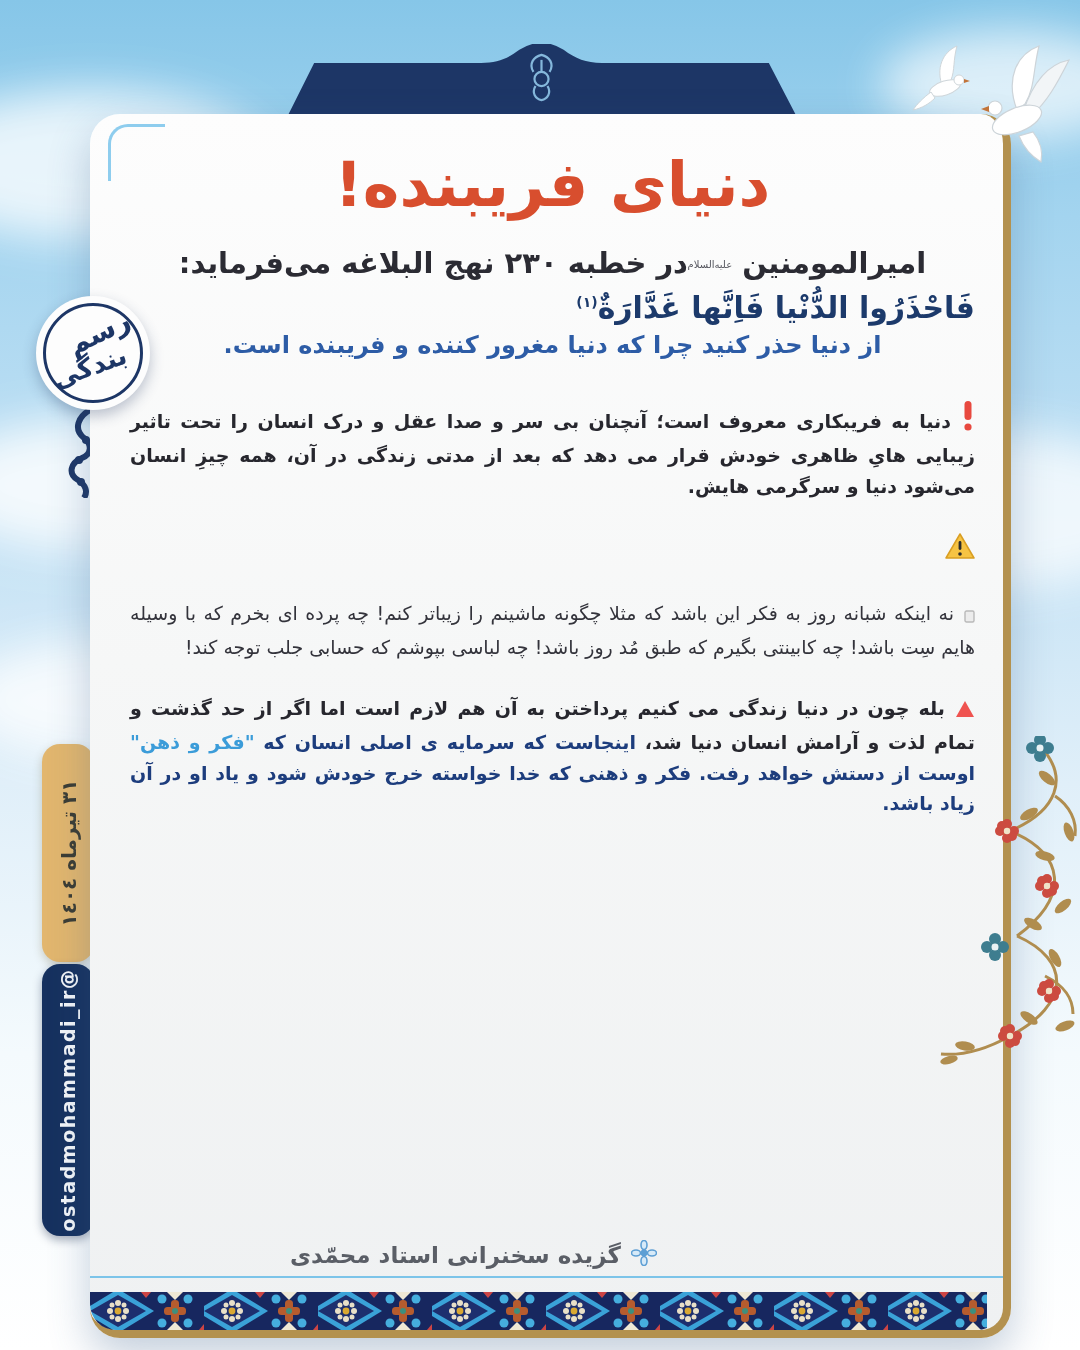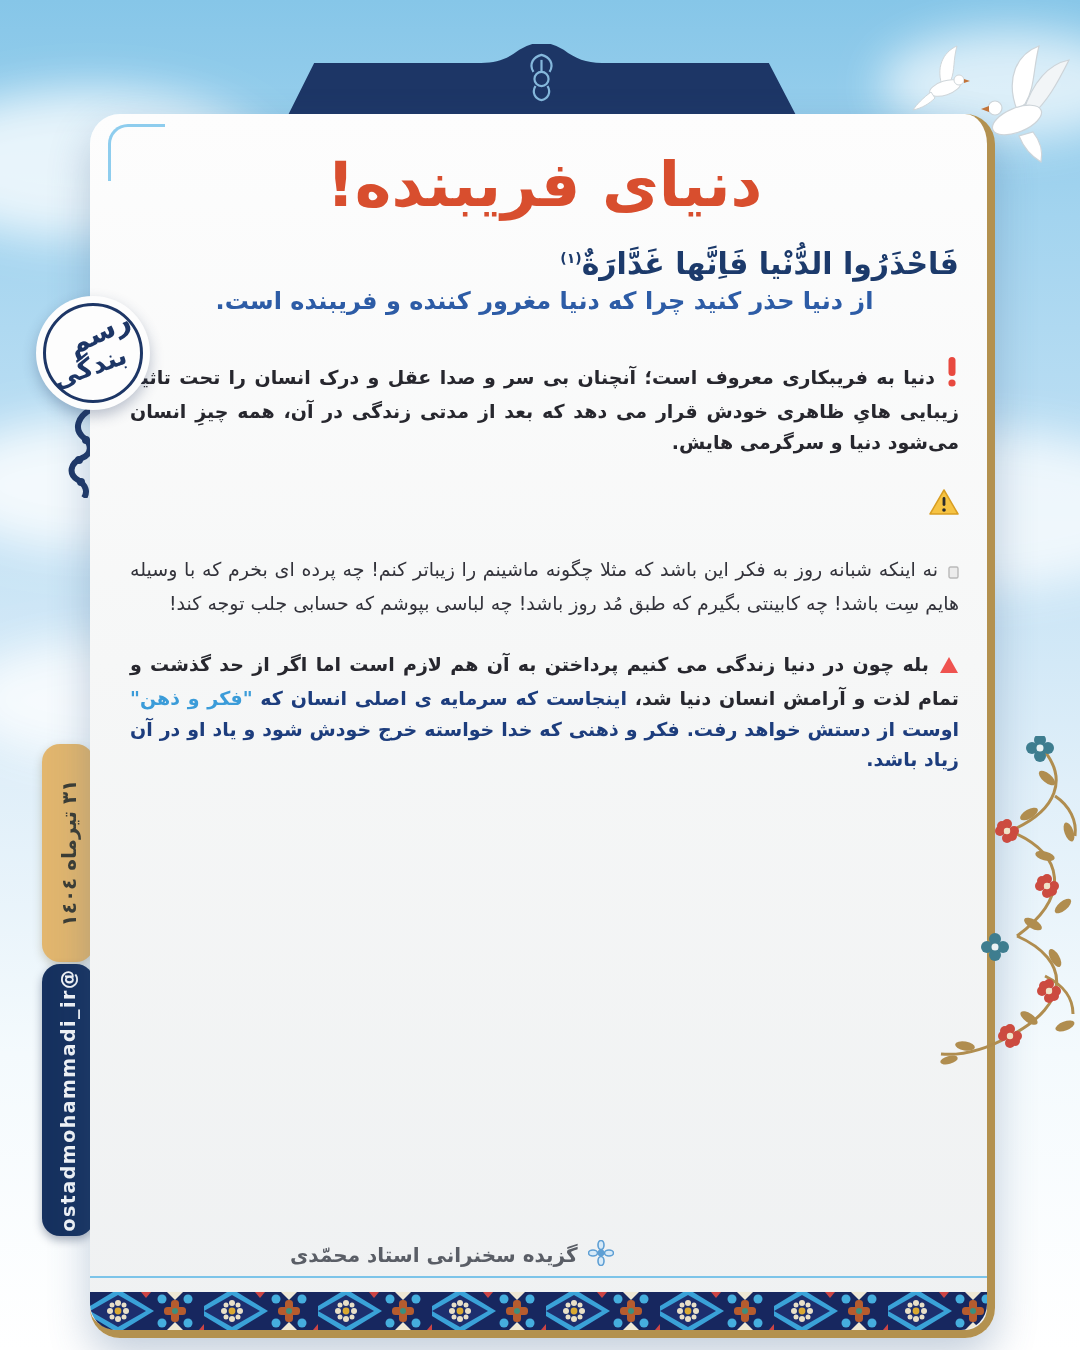--- a/index.html
+++ b/index.html
@@ -28,7 +28,7 @@
     position:absolute;left:90px;top:114px;width:897px;height:1216px;z-index:2;
     background:linear-gradient(180deg,#fdfdfd 0%,#f6f7f7 45%,#eff1f2 100%);
     border-right:8px solid #b3914f;border-bottom:8px solid #b3914f;
-    border-radius:30px;box-shadow:0 18px 42px rgba(60,95,140,.30);
+    border-radius:30px;box-shadow:0 18px 42px rgba(60,95,140,.30);padding-left:16px;
   }
   .card-clip{position:absolute;inset:0;border-radius:26px;overflow:hidden;}
 

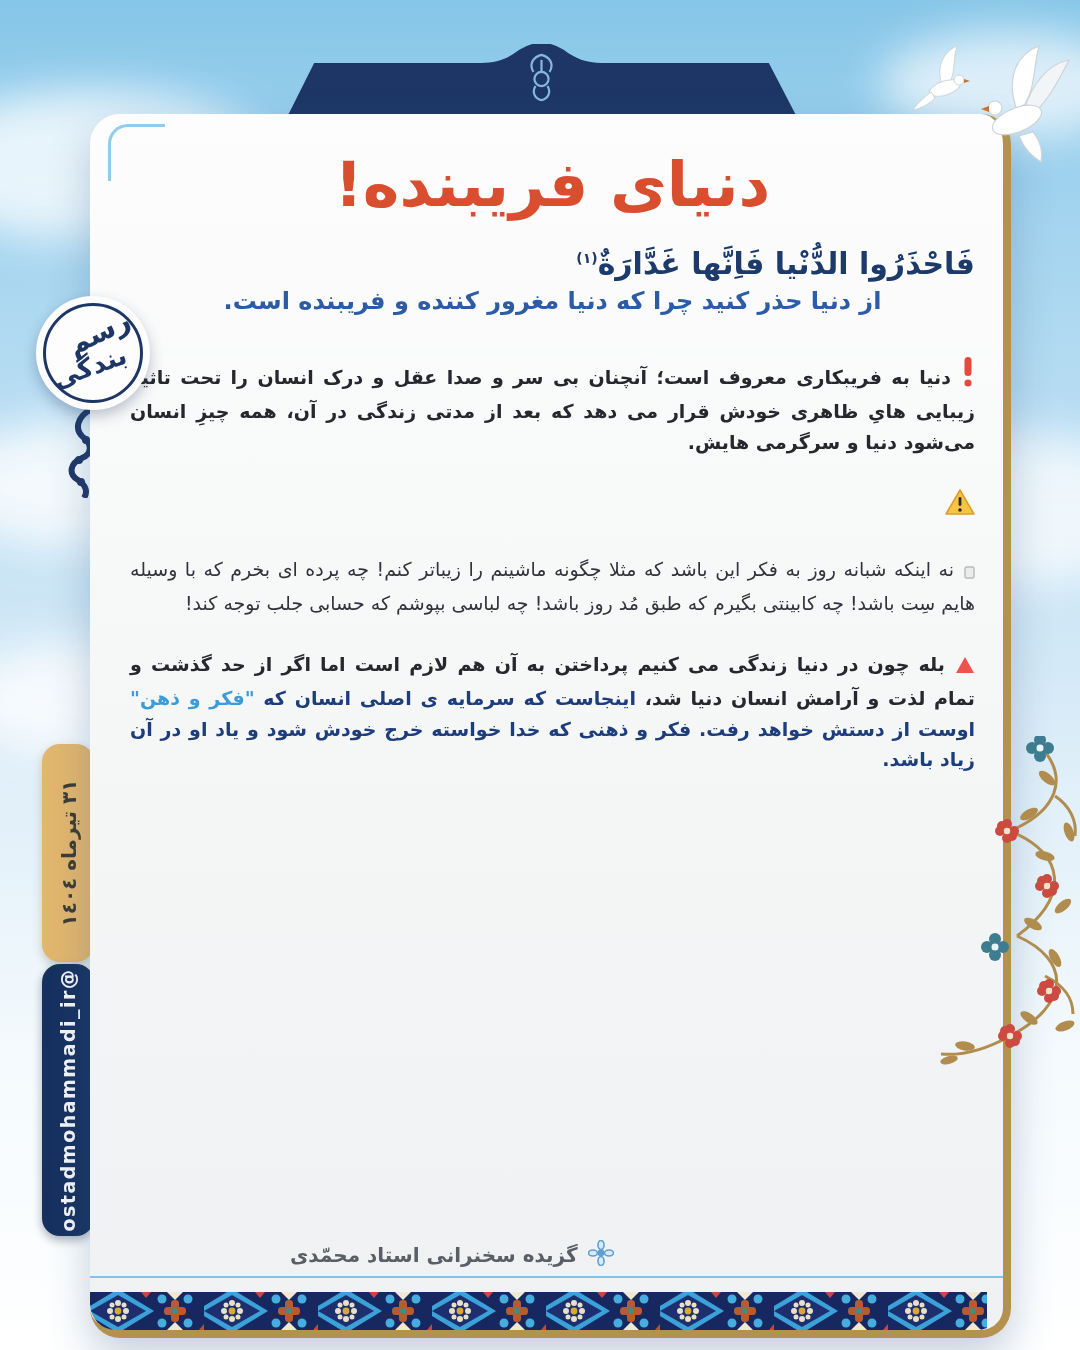--- a/index.html
+++ b/index.html
@@ -128,6 +128,11 @@
 
         <div class="title">دنیای فریبنده!</div>
 
+        <div class="attribution">
+          <span>امیرالمومنین</span>
+          <span class="honorific">علیه‌السلام</span>
+          <span>در خطبه ۲۳۰ نهج البلاغه می‌فرماید:</span>
+        </div>
 
         <div class="arabic">
           <span>فَاحْذَرُوا الدُّنْیا فَاِنَّها غَدَّارَةٌ</span><sup>(۱)</sup>

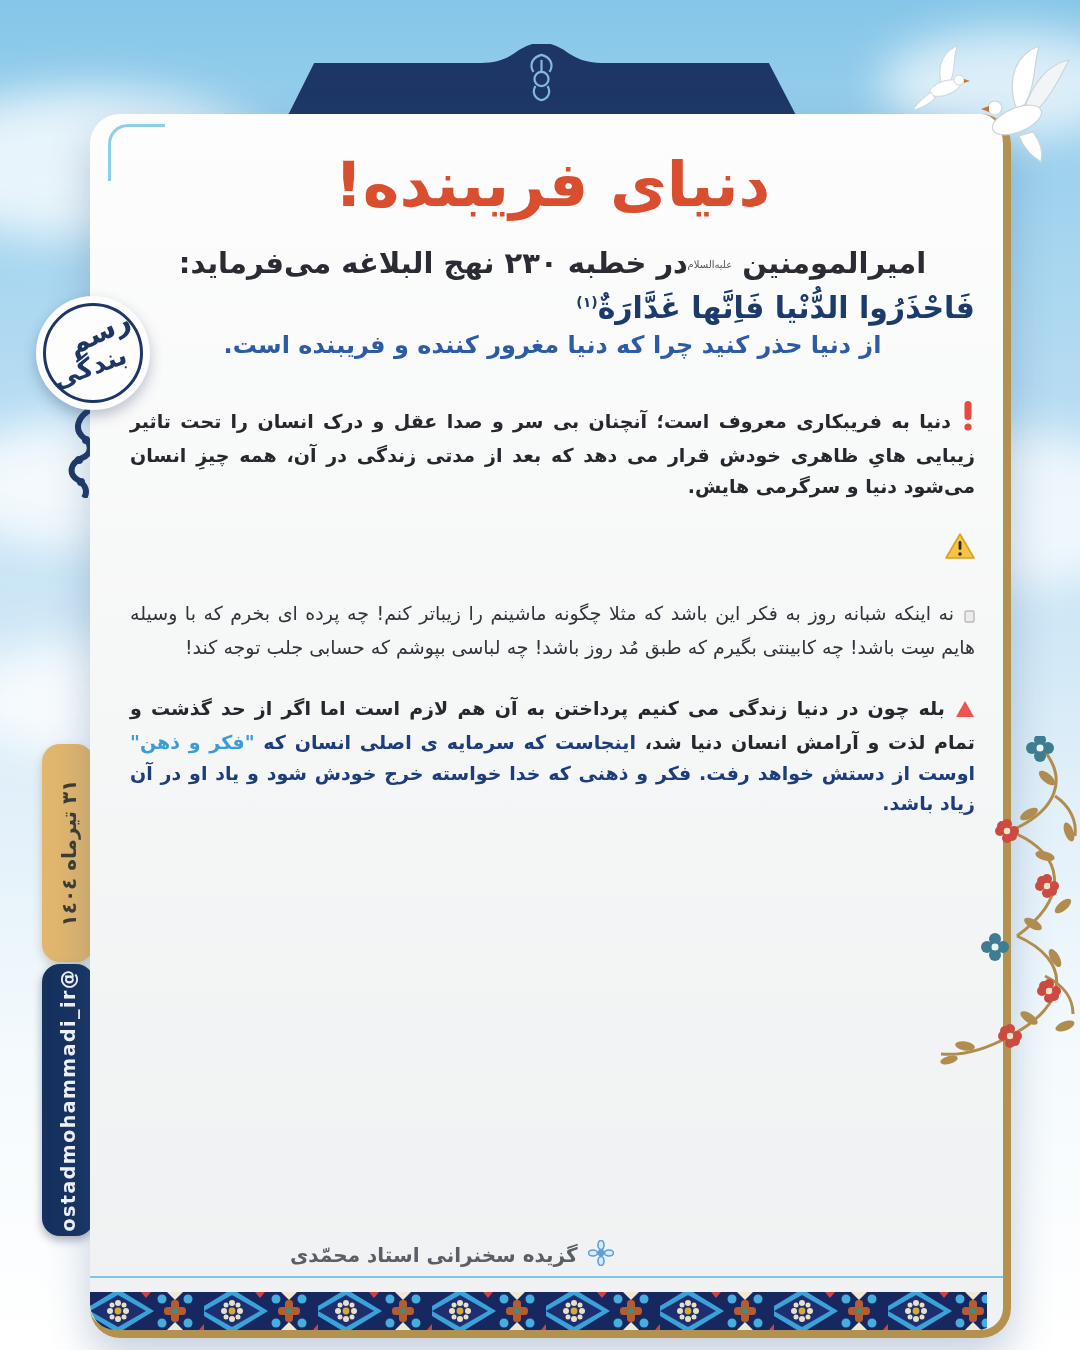--- a/index.html
+++ b/index.html
@@ -52,7 +52,7 @@
 
   .footer-line{position:absolute;left:0;right:0;bottom:52px;height:2px;background:#7cc4e9;}
   .footer-row{position:absolute;left:200px;bottom:60px;display:flex;align-items:center;gap:10px;direction:rtl;}
-  .footer-caption{font-size:20px;font-weight:600;color:#5a5e66;}
+  .footer-caption{font-size:23px;font-weight:600;color:#5a5e66;}
   .tiles{position:absolute;left:0;bottom:0;}
 
   .logo{position:absolute;left:36px;top:296px;width:114px;height:114px;border-radius:50%;

